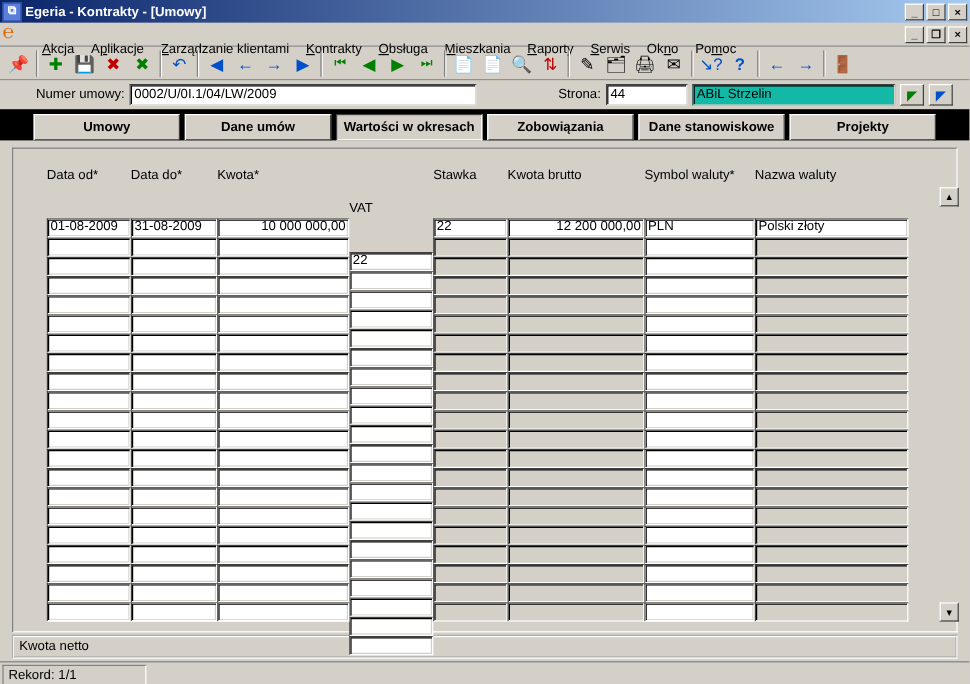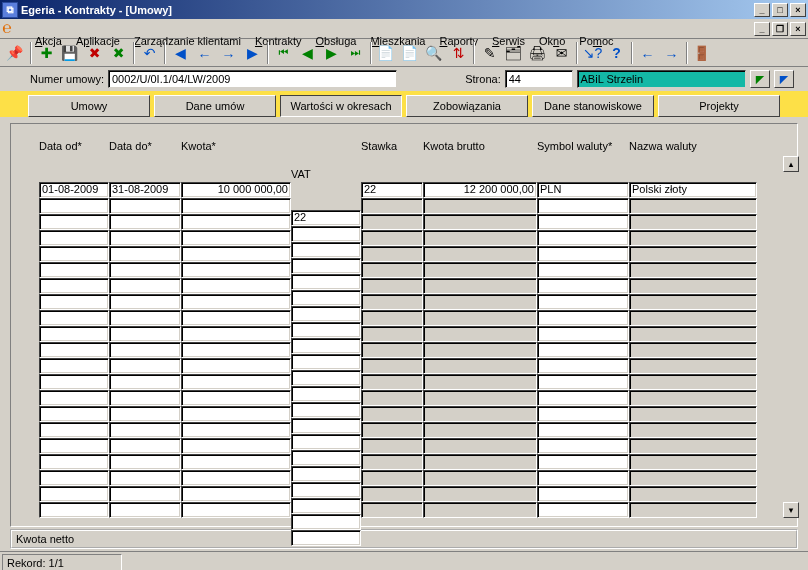--- a/index.html
+++ b/index.html
@@ -129,7 +129,8 @@
     display:flex;
     padding: 4px 28px 0 28px;
     gap: 4px;
-    background:#fde047;
+    background:#000000;
+    font-weight:bold;
   }
   .tab {
     flex:1;

